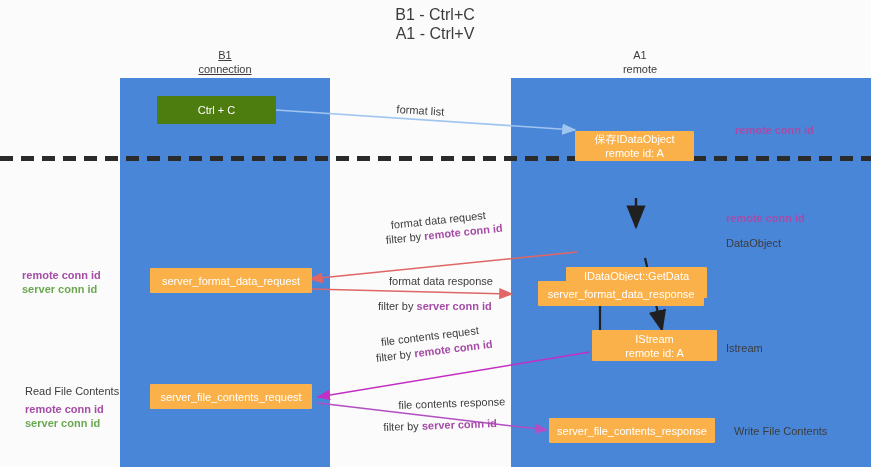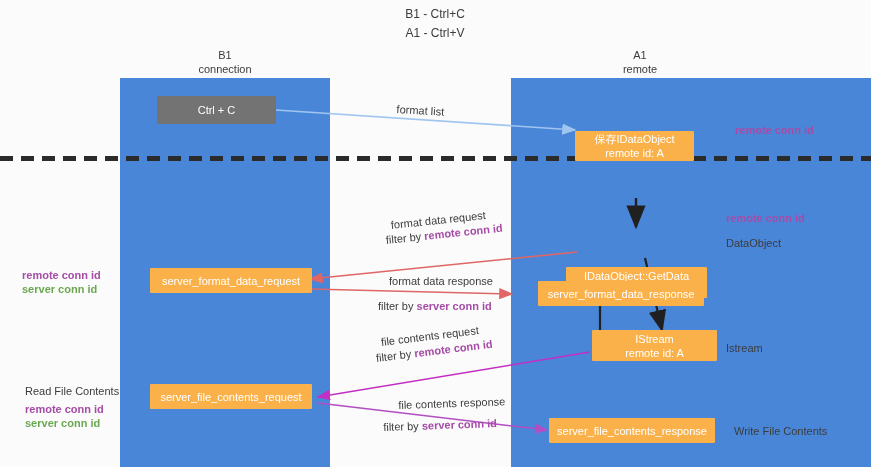--- a/index.html
+++ b/index.html
@@ -30,7 +30,7 @@
     position: absolute;
     text-align: center;
     color: #3c3c3c;
-    font-size: 12px;
+    font-size: 16px;
     line-height: 19px;
     white-space: pre;
   }

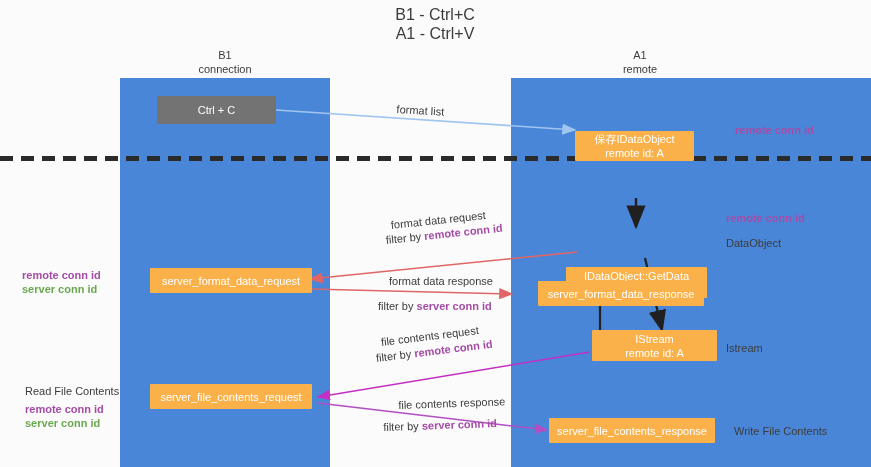--- a/index.html
+++ b/index.html
@@ -43,7 +43,7 @@
     line-height: 14px;
     white-space: pre;
   }
-  #b1-title { left: 145px; top: 48px; width: 160px; }
+  #b1-title { left: 145px; top: 48px; width: 160px; text-decoration: underline; }
   #a1-title { left: 560px; top: 48px; width: 160px; }
 
   

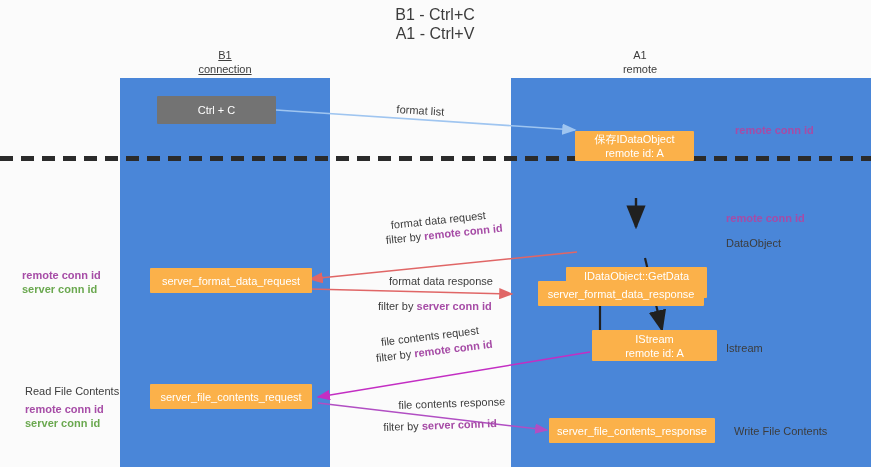--- a/index.html
+++ b/index.html
@@ -61,7 +61,7 @@
     border-radius: 1px;
   }
   .box.orange { background: #fbb14a; }
-  .box.green  { background: #737373; }
+  .box.green  { background: #4d7c0f; }
   .box .l2 { display: block; }
 
   

